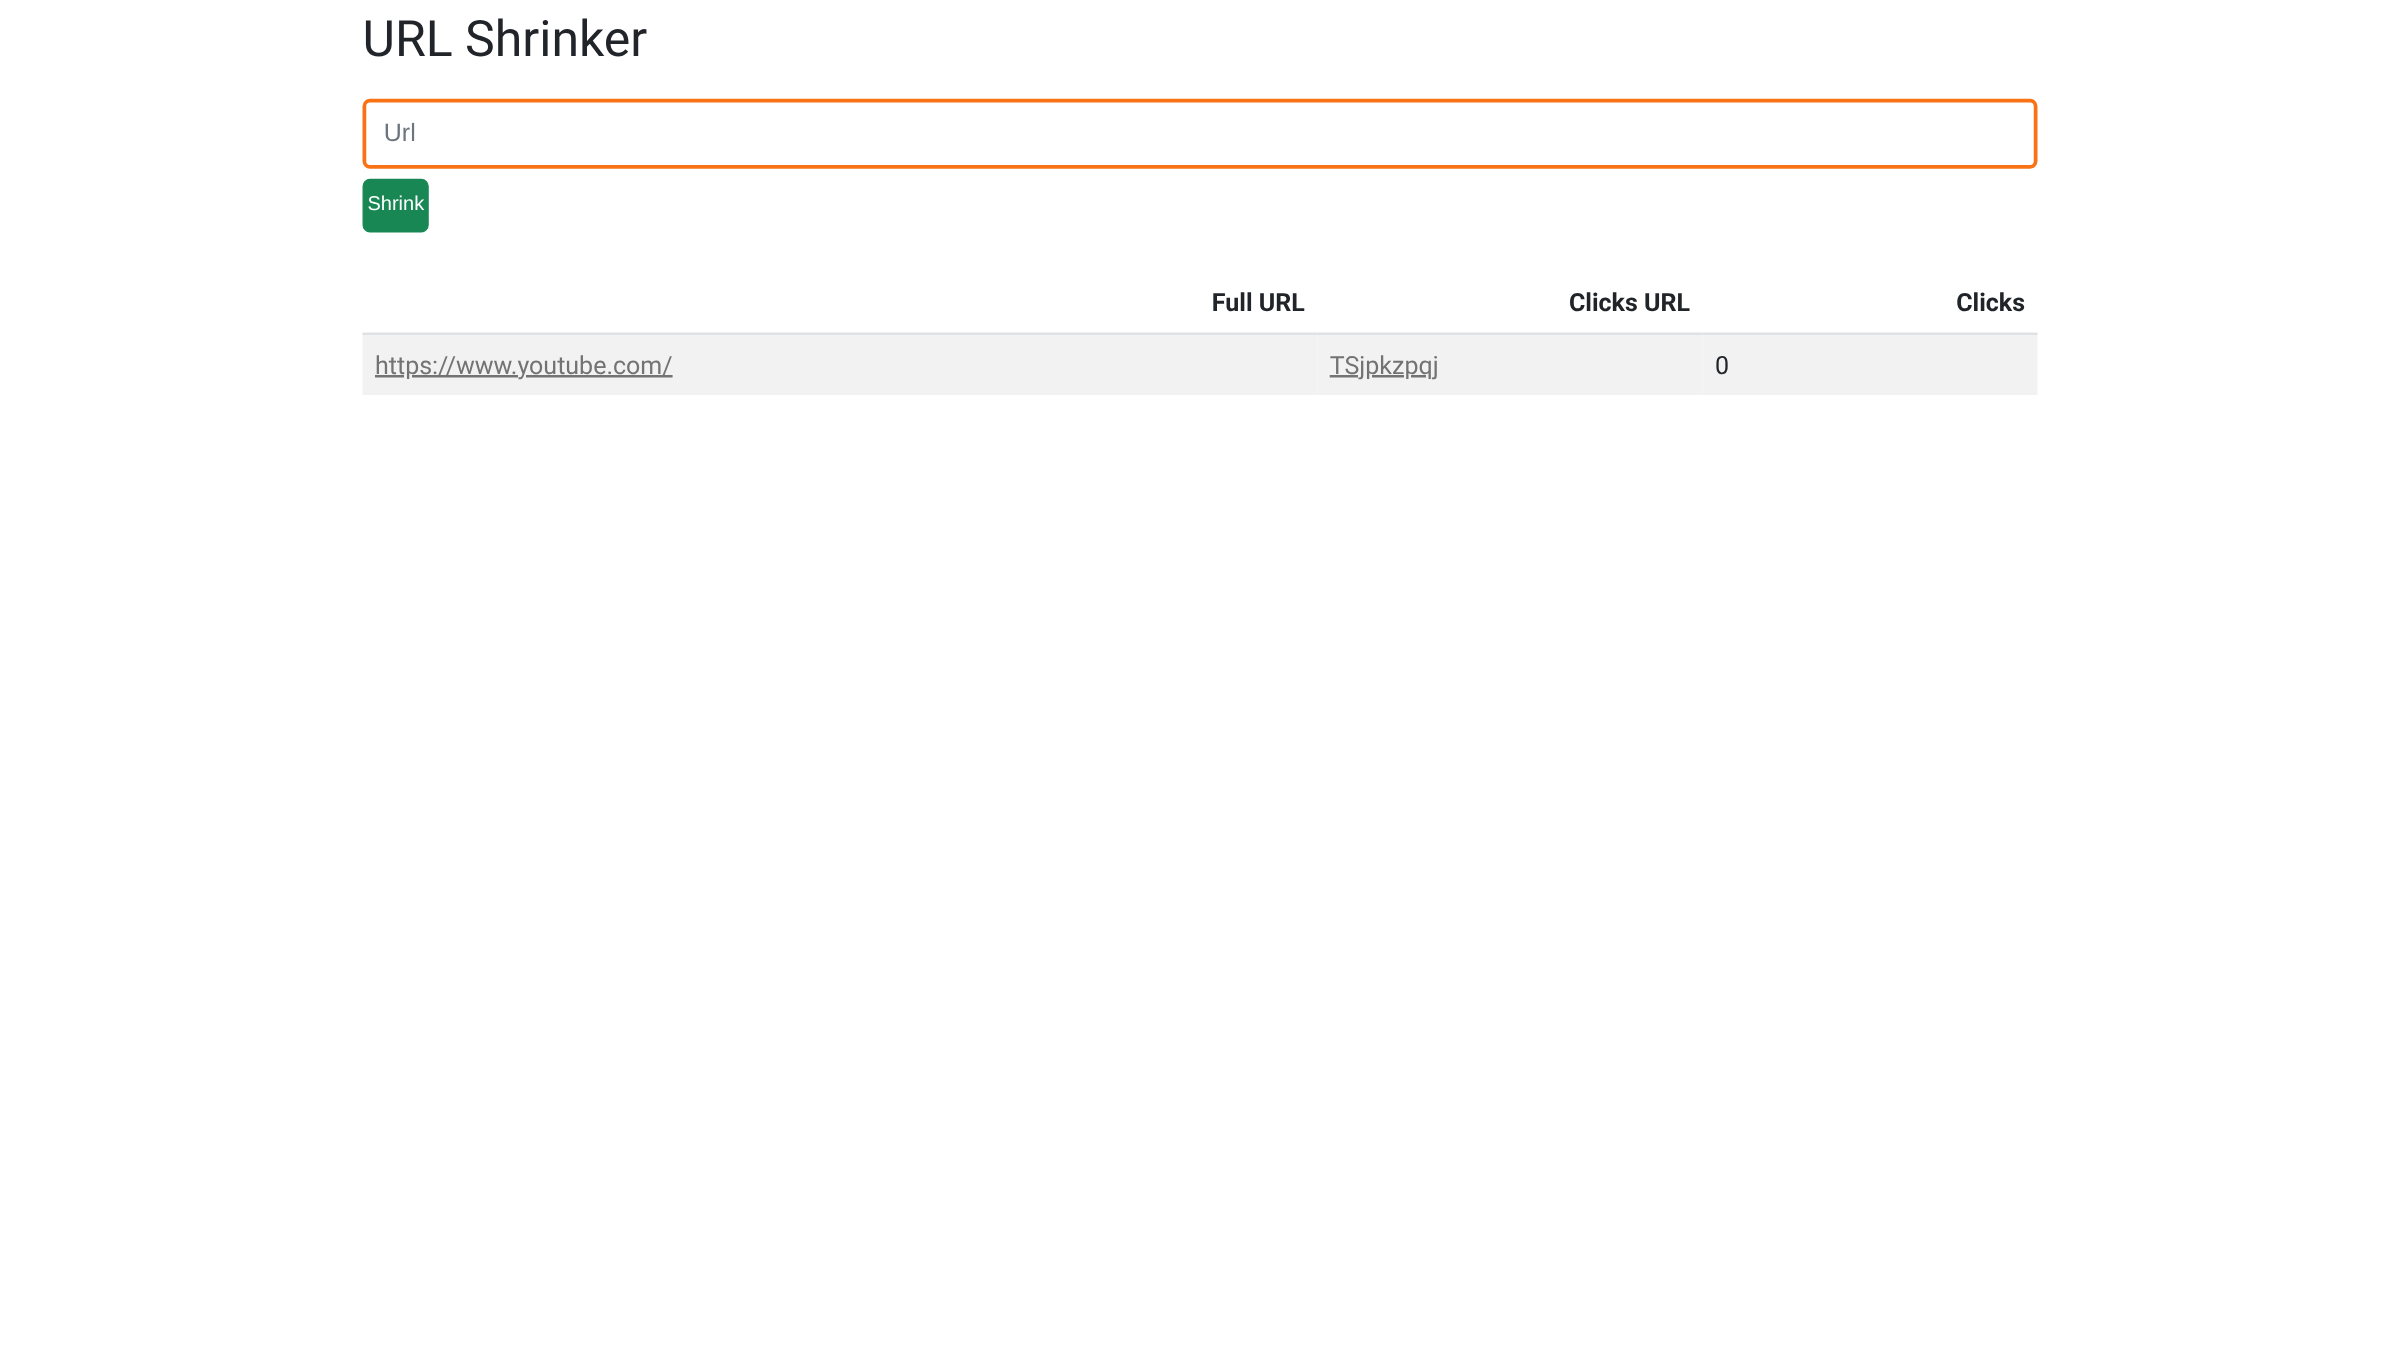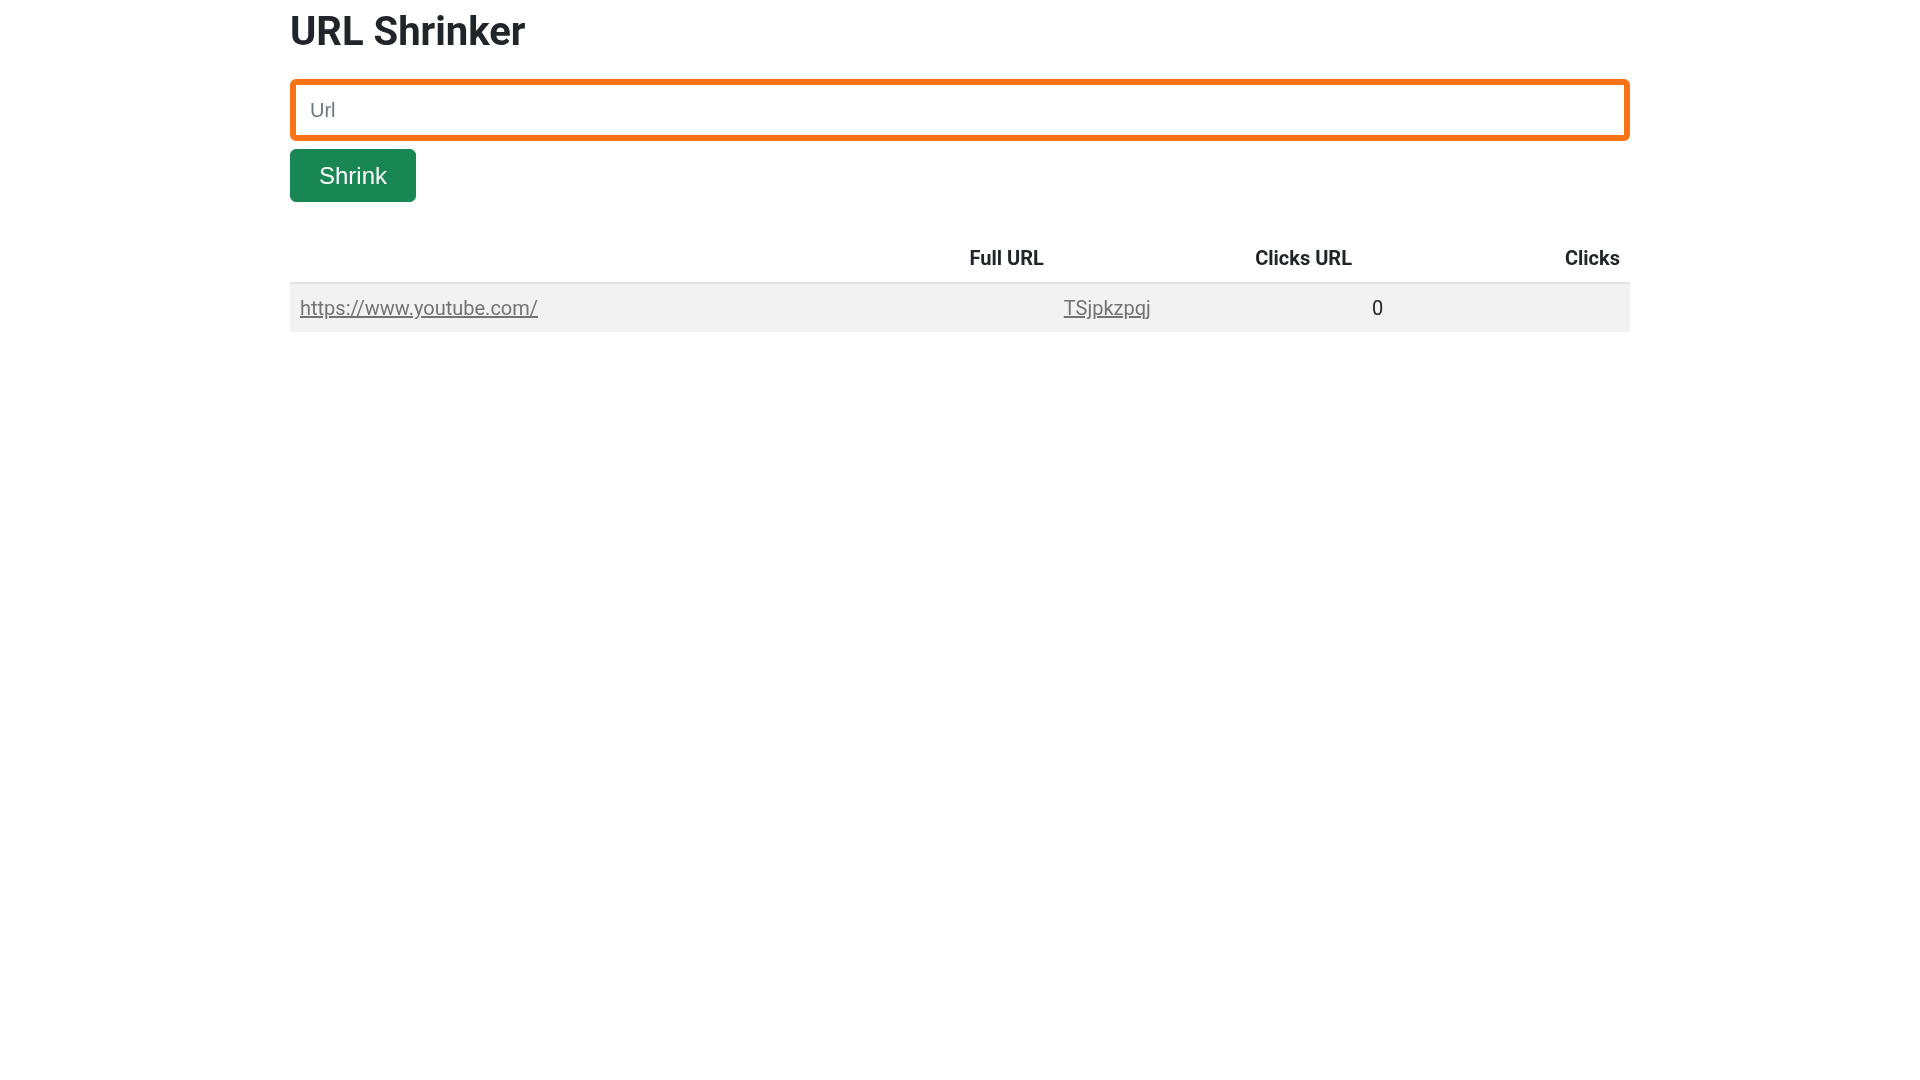--- a/index.html
+++ b/index.html
@@ -19,7 +19,7 @@
     }
     h1 {
       font-size: 40px;
-      font-weight: 700;
+      font-weight: 400;
       margin-top: 8px;
       margin-bottom: 24px;
       color: #212529;

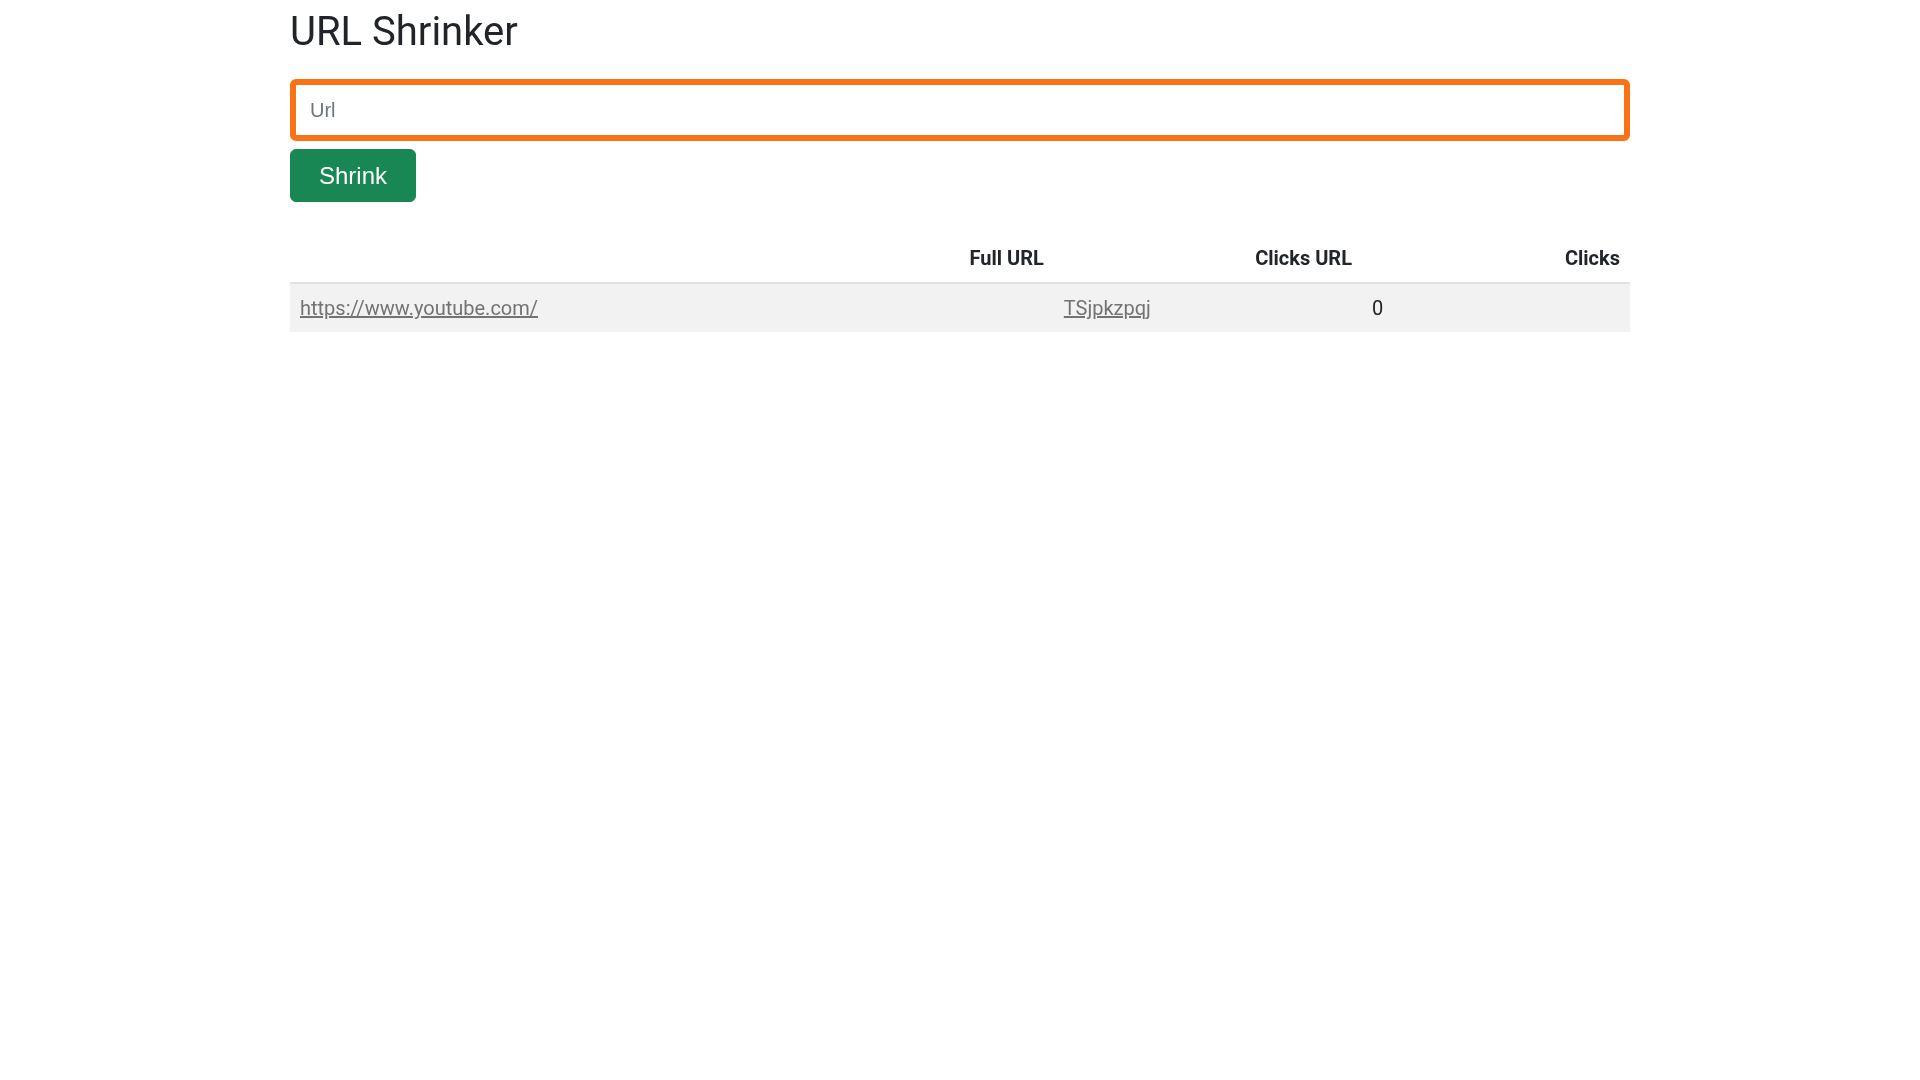--- a/index.html
+++ b/index.html
@@ -31,7 +31,7 @@
       width: 100%;
       padding: 10px 14px;
       font-size: 20px;
-      border: 6px solid #f97316;
+      border: 3px solid #f97316;
       border-radius: 6px;
       color: #212529;
       background: #fff;

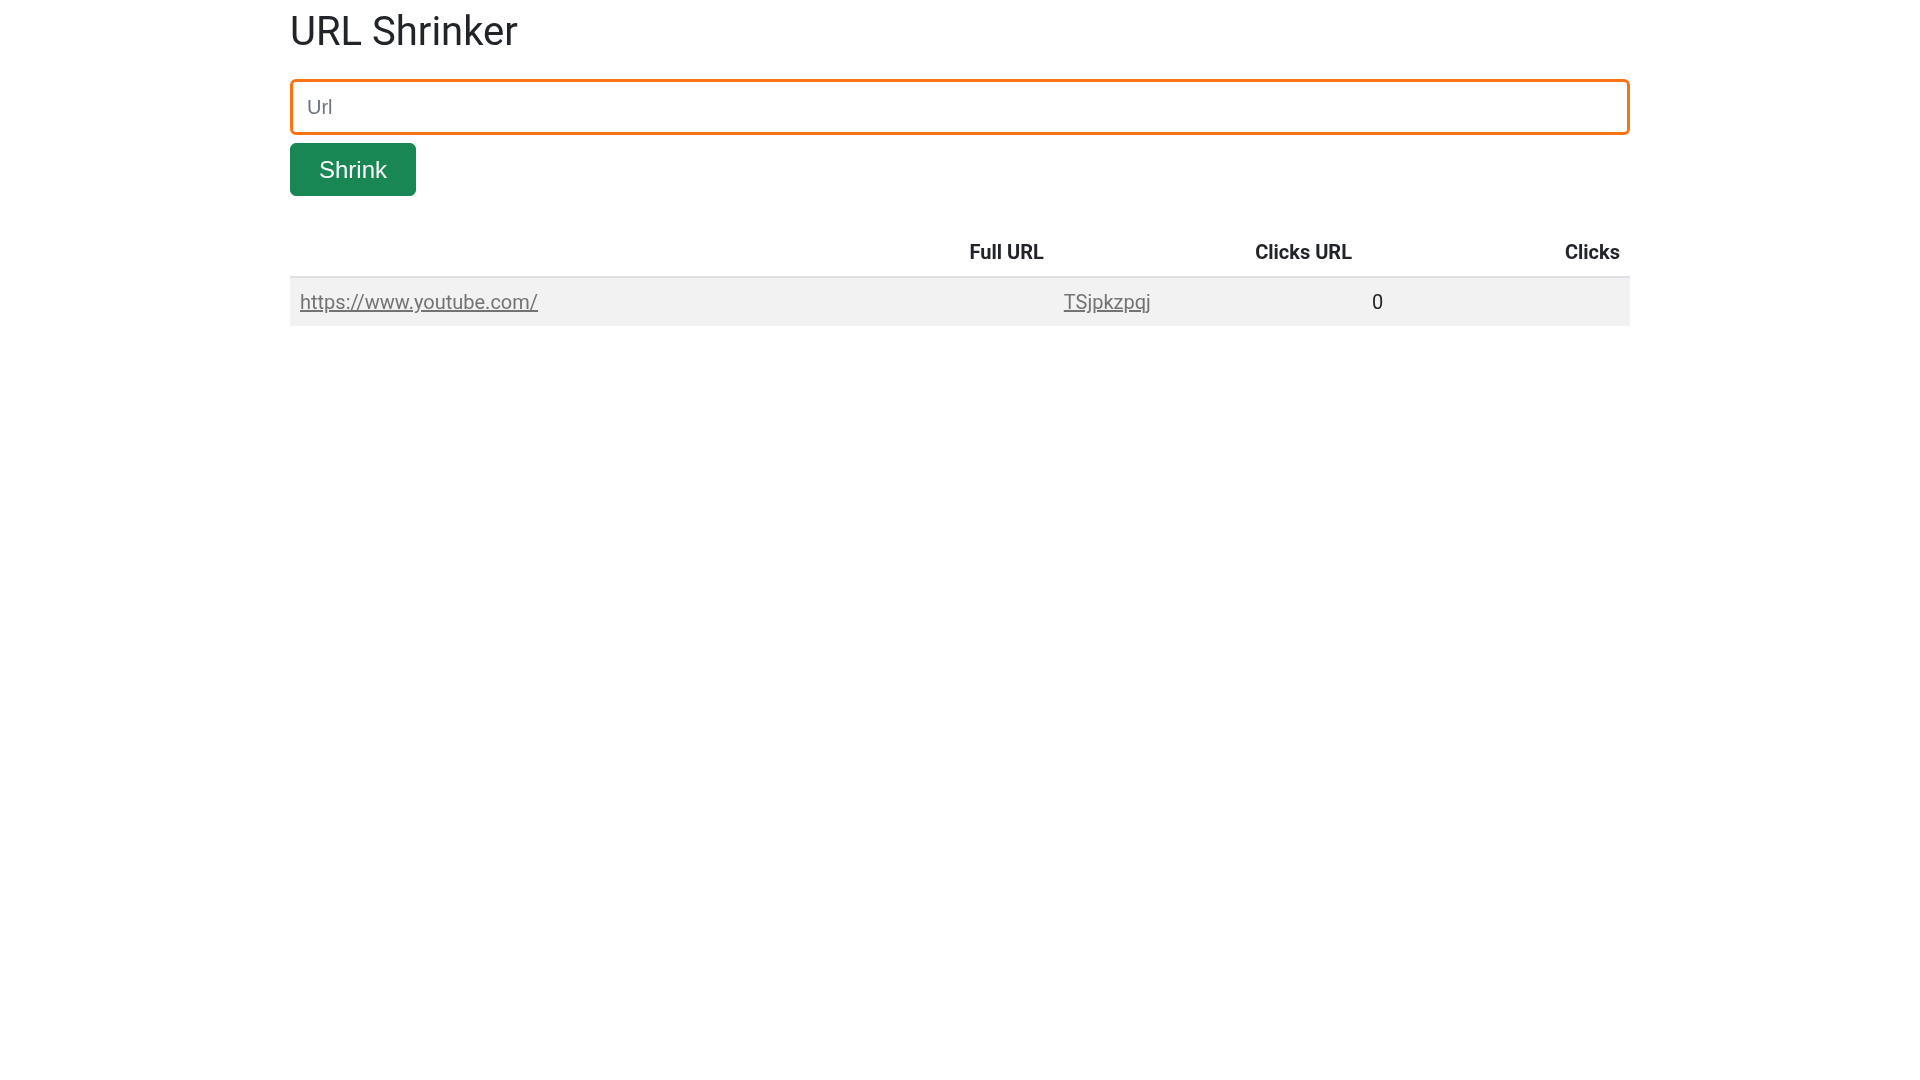--- a/index.html
+++ b/index.html
@@ -43,8 +43,8 @@
     }
     .btn {
       display: inline-block;
-      padding: 10px 28px;
-      font-size: 24px;
+      padding: 10px 3px;
+      font-size: 16px;
       border-radius: 6px;
       border: 1px solid transparent;
       cursor: pointer;

